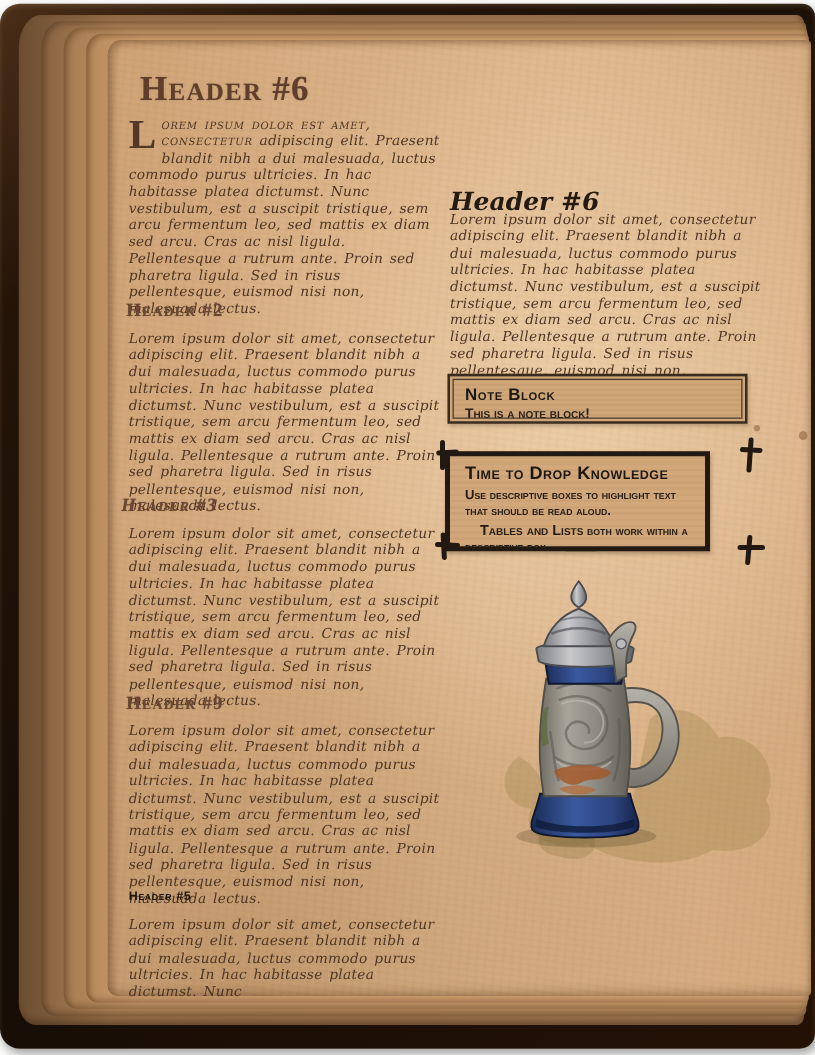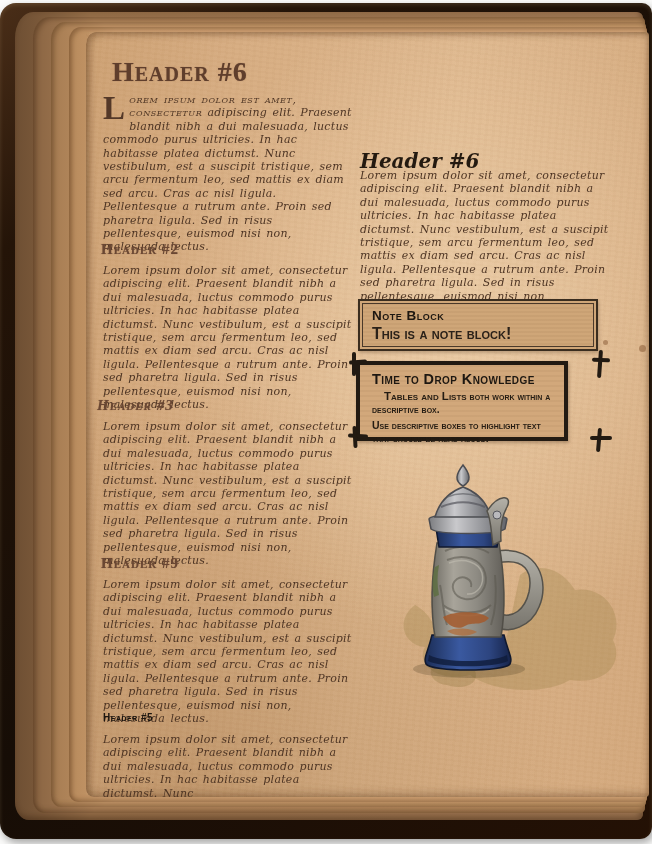--- a/index.html
+++ b/index.html
@@ -49,7 +49,7 @@
            line-height:26px;padding:2px 4px 0 0;color:#533828;font-weight:700;}
   .leadcaps{font-variant:small-caps;letter-spacing:.6px;margin-top:36px;}
   
-  .notebox{position:absolute;left:358px;top:299px;width:240px;height:52px;
+  .notebox{position:absolute;left:358px;top:299px;width:240px;height:40px;
            background:repeating-linear-gradient(0deg, rgba(120,85,50,.08) 0 2px, rgba(0,0,0,0) 2px 4px),#cfa678;
            border:2px solid #3a2d1f;box-shadow:inset 0 0 0 2px #cfa678, inset 0 0 0 3px #4a392a,
            1px 2px 3px rgba(60,35,15,.25);padding:7px 10px 0 12px;box-sizing:border-box;}

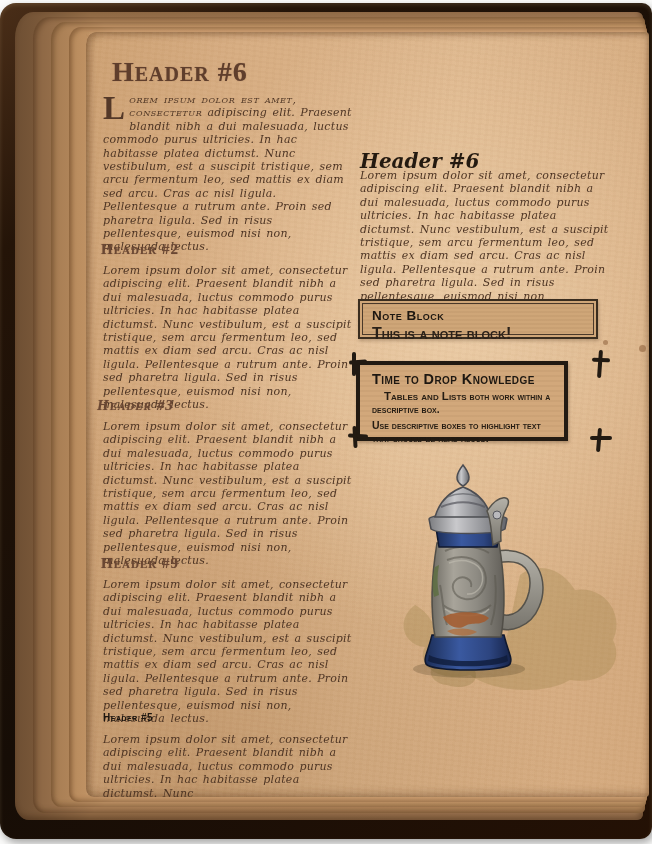--- a/index.html
+++ b/index.html
@@ -54,7 +54,7 @@
            border:2px solid #3a2d1f;box-shadow:inset 0 0 0 2px #cfa678, inset 0 0 0 3px #4a392a,
            1px 2px 3px rgba(60,35,15,.25);padding:7px 10px 0 12px;box-sizing:border-box;}
   .notetitle{font-size:13.5px;letter-spacing:.5px;}
-  .notebody{font-size:16px;color:#2a2119;font-variant:small-caps;font-weight:600;margin-top:2px;
+  .notebody{font-size:11px;color:#2a2119;font-variant:small-caps;font-weight:600;margin-top:2px;
             font-family:"Liberation Sans",sans-serif;}
   .knowbox{position:absolute;left:356px;top:361px;width:212px;height:80px;
            background:repeating-linear-gradient(0deg, rgba(120,85,50,.07) 0 2px, rgba(0,0,0,0) 2px 5px),#d2a87b;

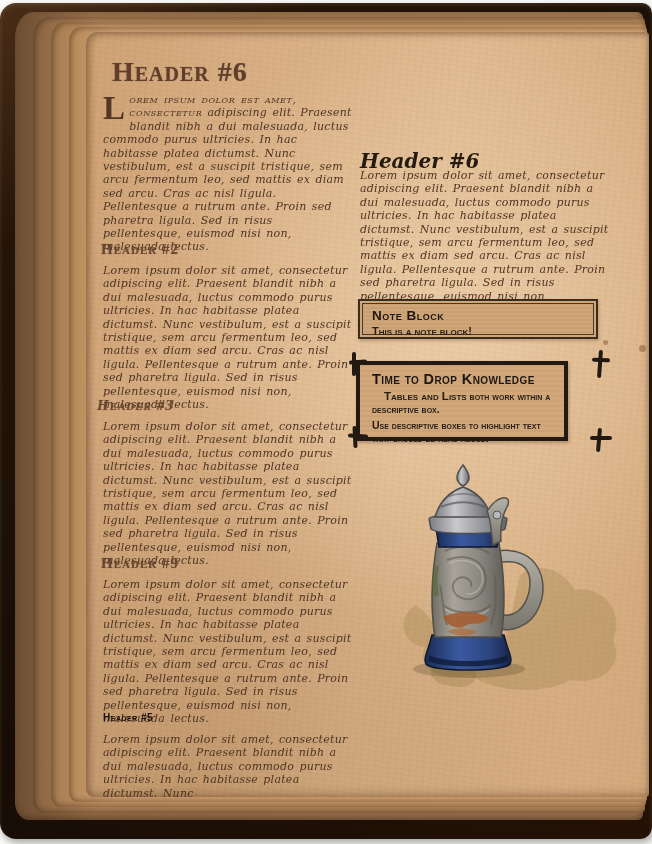--- a/index.html
+++ b/index.html
@@ -108,8 +108,8 @@
 
   <div class="knowbox">
     <div class="hblack knowtitle">Time to Drop Knowledge</div>
+    <div class="knowline">Use descriptive boxes to highlight text that should be read aloud.</div>
     <div class="knowline"><span class="indent"></span><span class="b">Tables and Lists</span><span> both work within a descriptive box.</span></div>
-    <div class="knowline">Use descriptive boxes to highlight text that should be read aloud.</div>
   </div>
   <div class="stroke" style="left:349px;top:360px;width:18px;height:4px;transform:rotate(-4deg);"></div>
   <div class="stroke" style="left:352px;top:352px;width:4px;height:24px;"></div>

